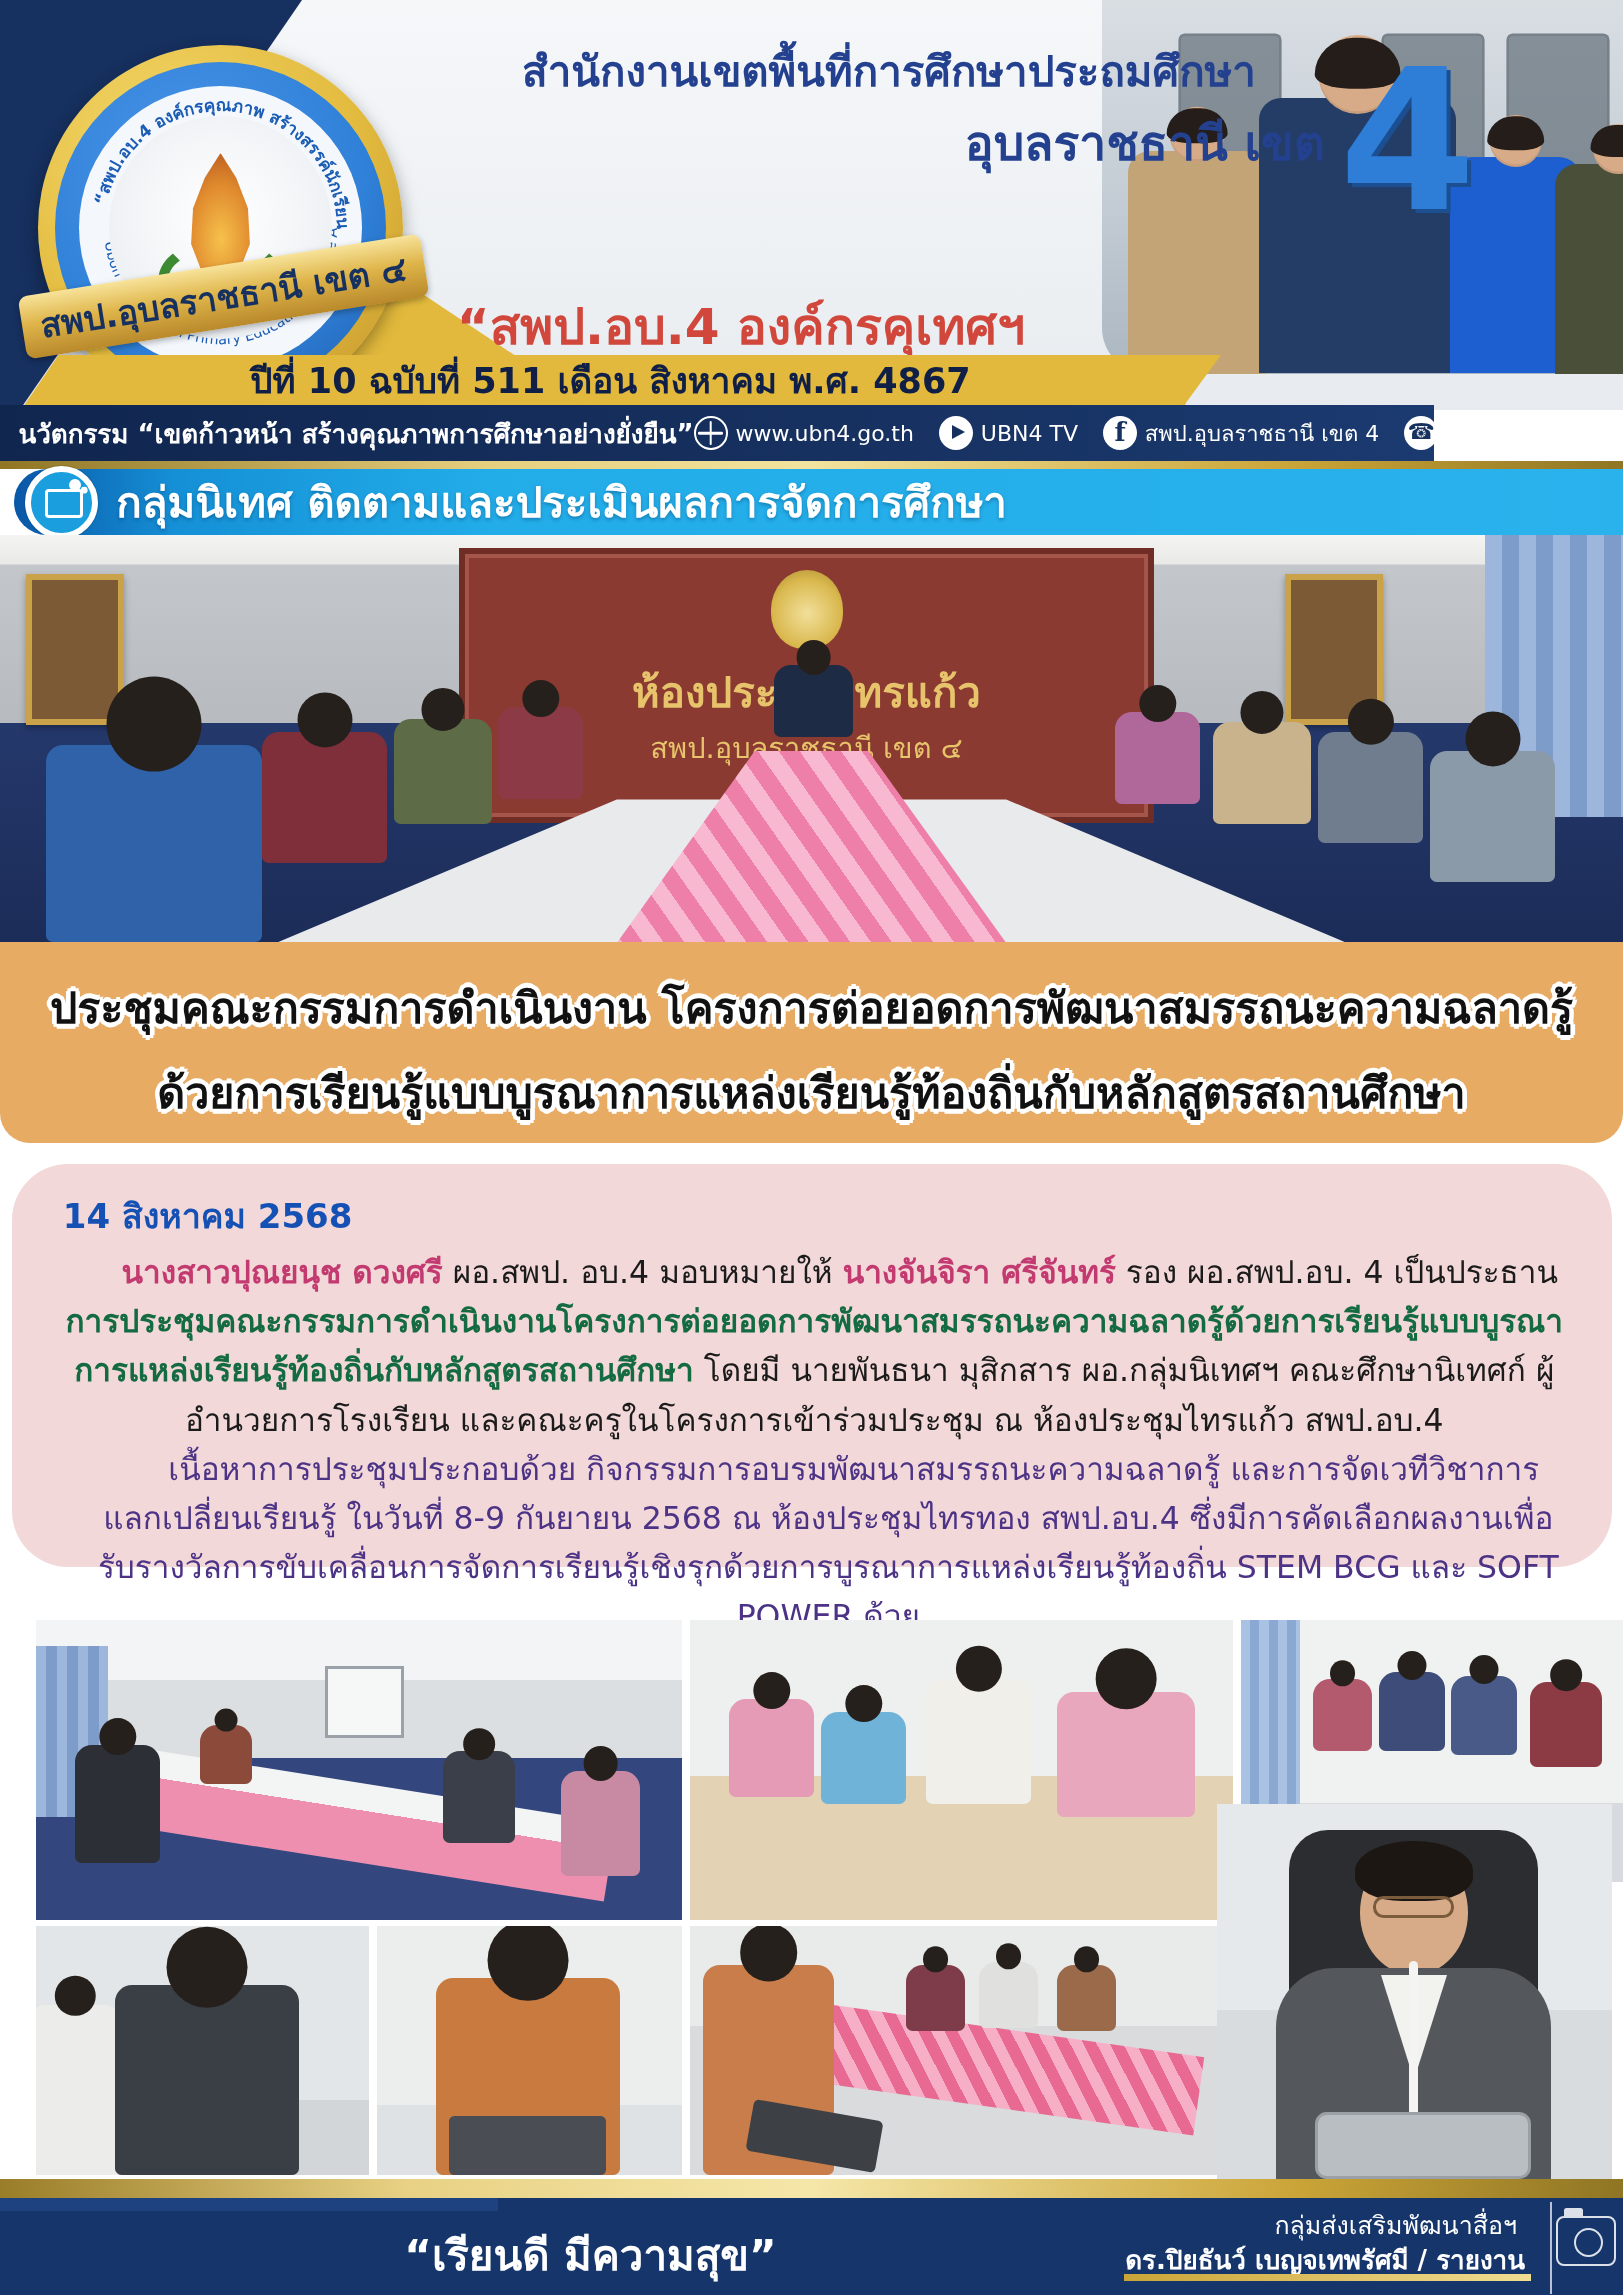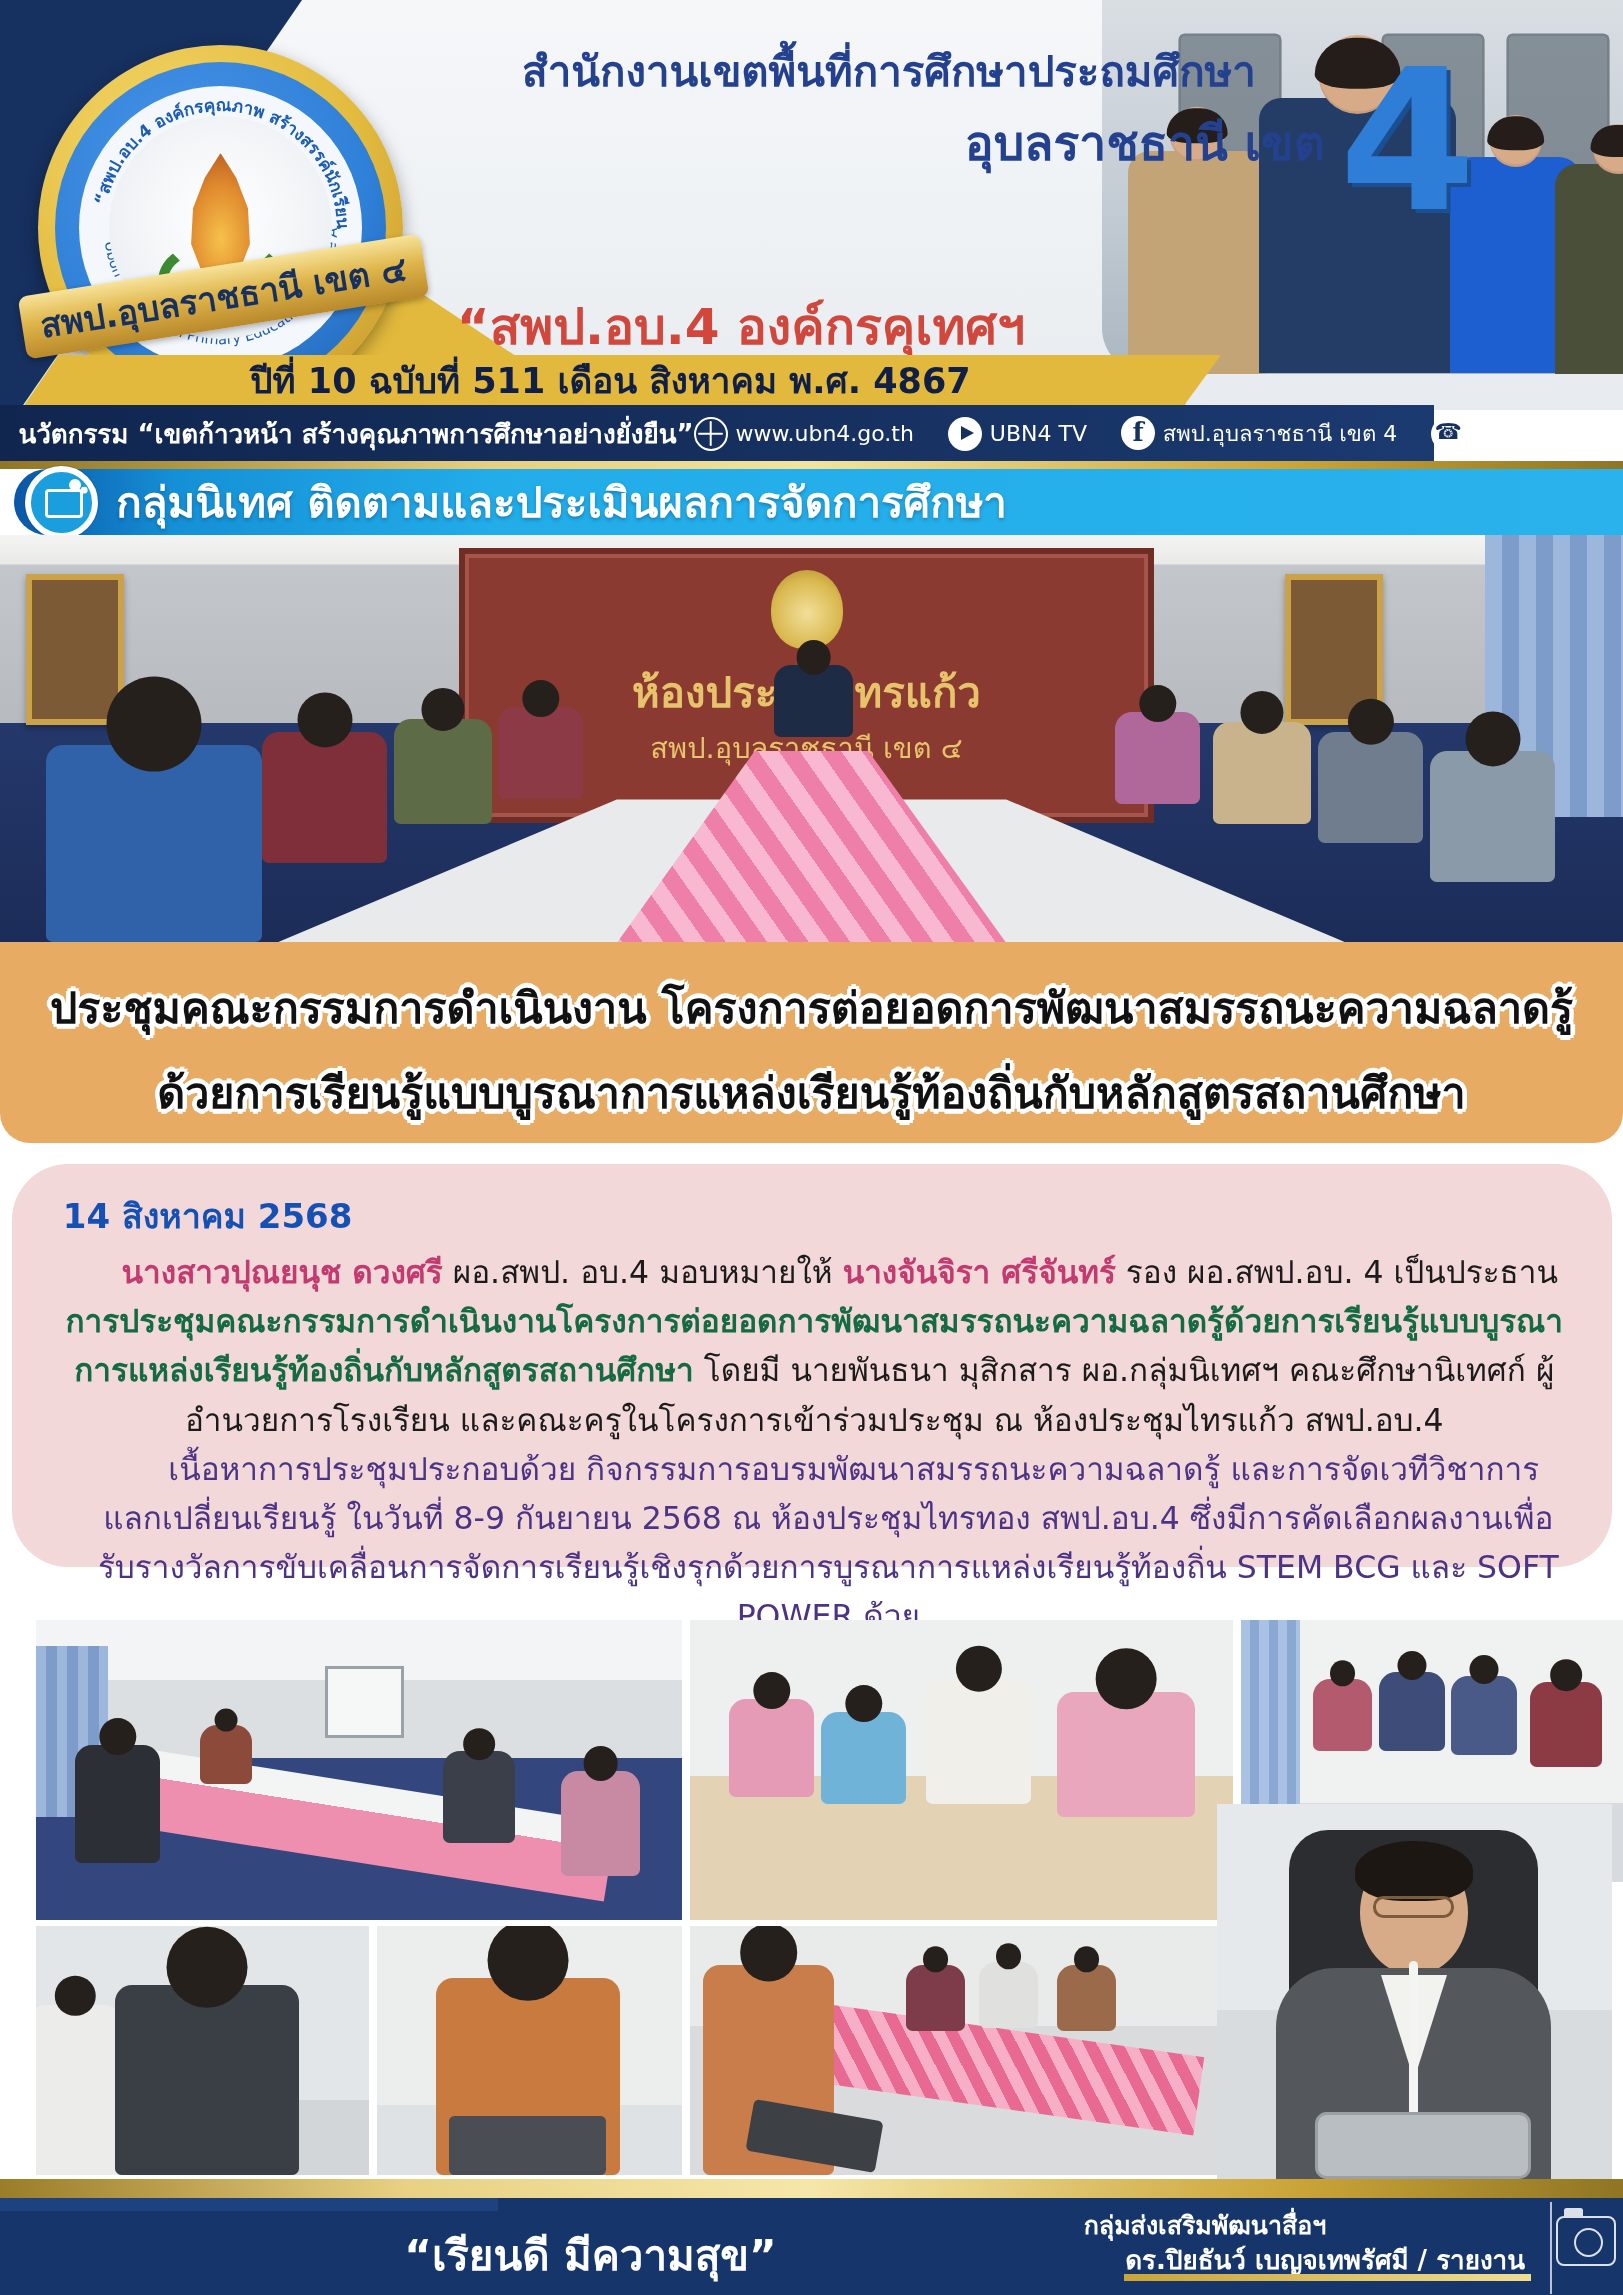--- a/index.html
+++ b/index.html
@@ -76,7 +76,7 @@
           background:linear-gradient(90deg,#10264f 0%,#16305f 55%,#1b3a70 100%);
           display:flex; align-items:center; justify-content:space-between; padding:0 19.7px 0 18.4px; }
   .info-slogan { font-size:26px; font-weight:bold; color:#ffffff; white-space:nowrap; }
-  .contacts { display:flex; align-items:flex-end; gap:34px; }
+  .contacts { display:flex; align-items:center; gap:25px; }
   .contact { display:flex; align-items:center; gap:7.9px; color:#fff; font-size:22px; white-space:nowrap; }
   .cicon { position:relative; width:34px; height:34px; border-radius:50%; background:#ffffff; flex:0 0 auto; }
   .cicon.globe { background:transparent; border:2.6px solid #fff; }

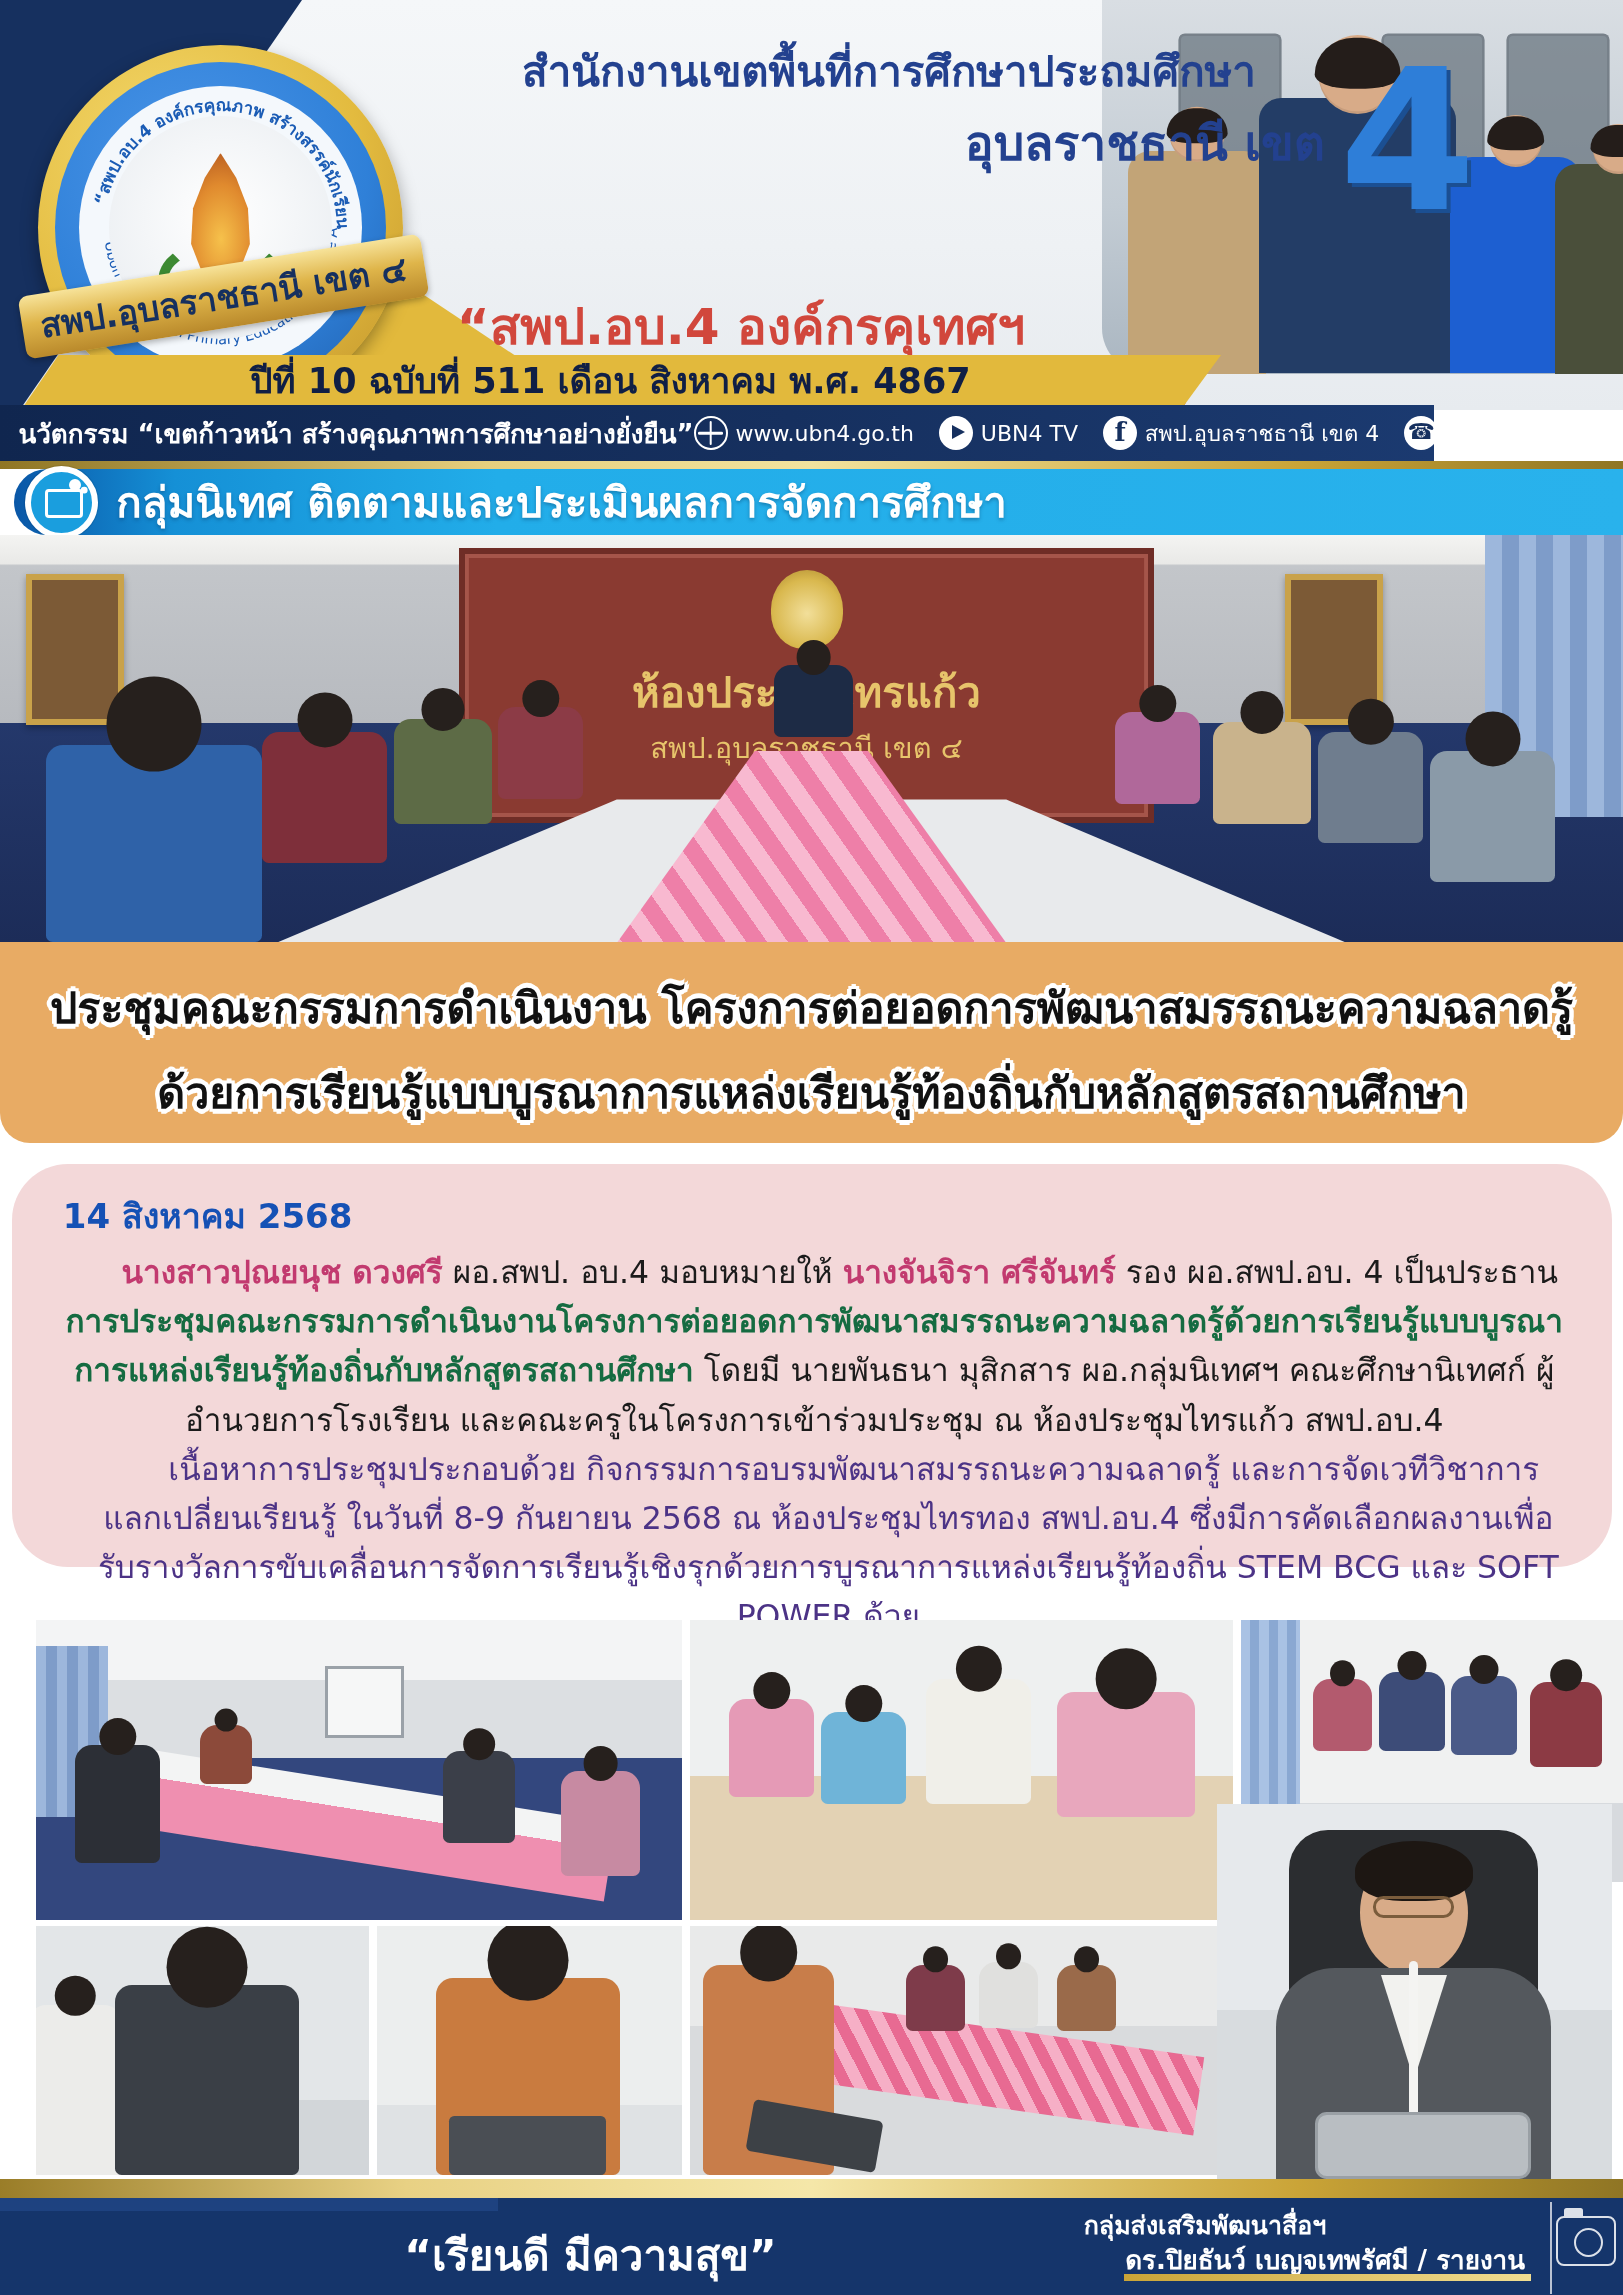--- a/index.html
+++ b/index.html
@@ -199,8 +199,8 @@
   .footer-substrip { position:absolute; left:0; top:0; width:498px; height:13px; background:#1e4280; }
   .f-slogan { position:absolute; left:0; top:23.6px; width:1181px; text-align:center;
         font-size:42px; font-weight:bold; color:#ffffff; }
-  .f-credit1 { position:absolute; right:90px; top:6.6px; width:656px; text-align:center;
-        font-size:25px; color:#ffffff;font-weight:bold; }
+  .f-credit1 { position:absolute; right:106px; top:6.6px; width:656px; text-align:right;
+        font-size:25px; color:#ffffff; }
   .f-credit2 { position:absolute; right:98px; top:41px; width:656px; text-align:right;
         font-size:26px; font-weight:bold; color:#ffffff; }
   .f-underline { position:absolute; right:92px; top:76px; width:407px; height:6.6px;

